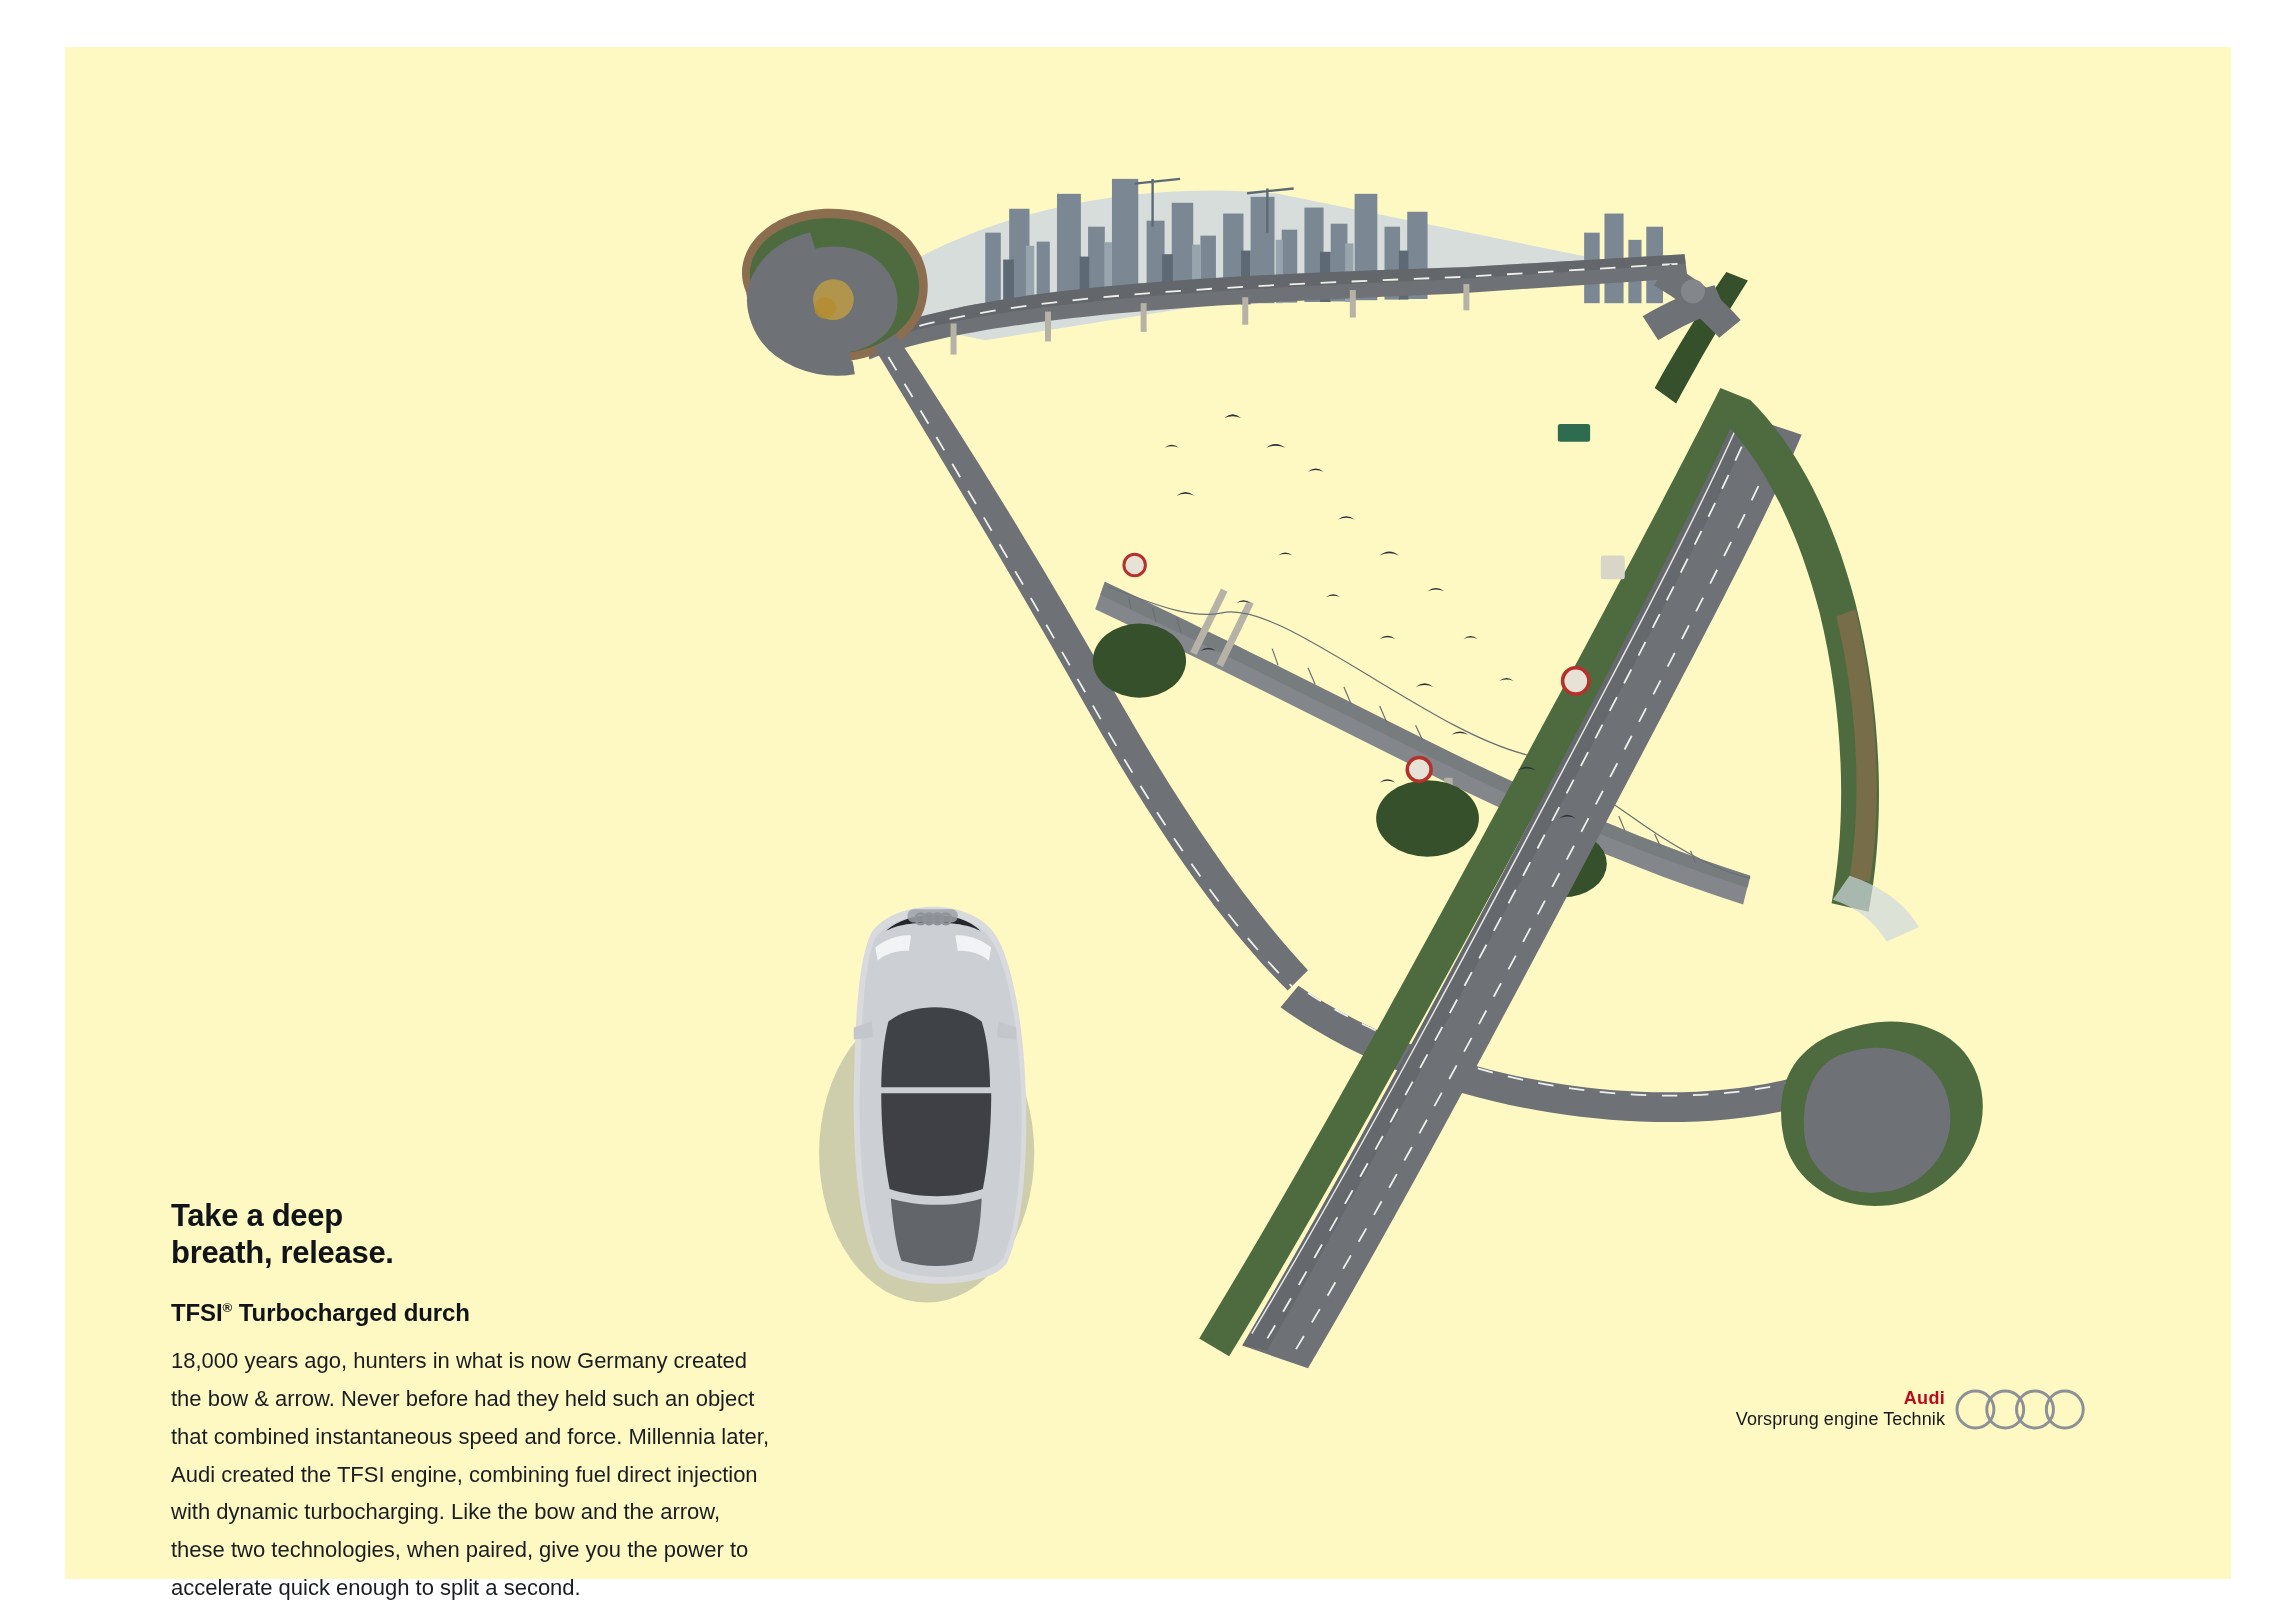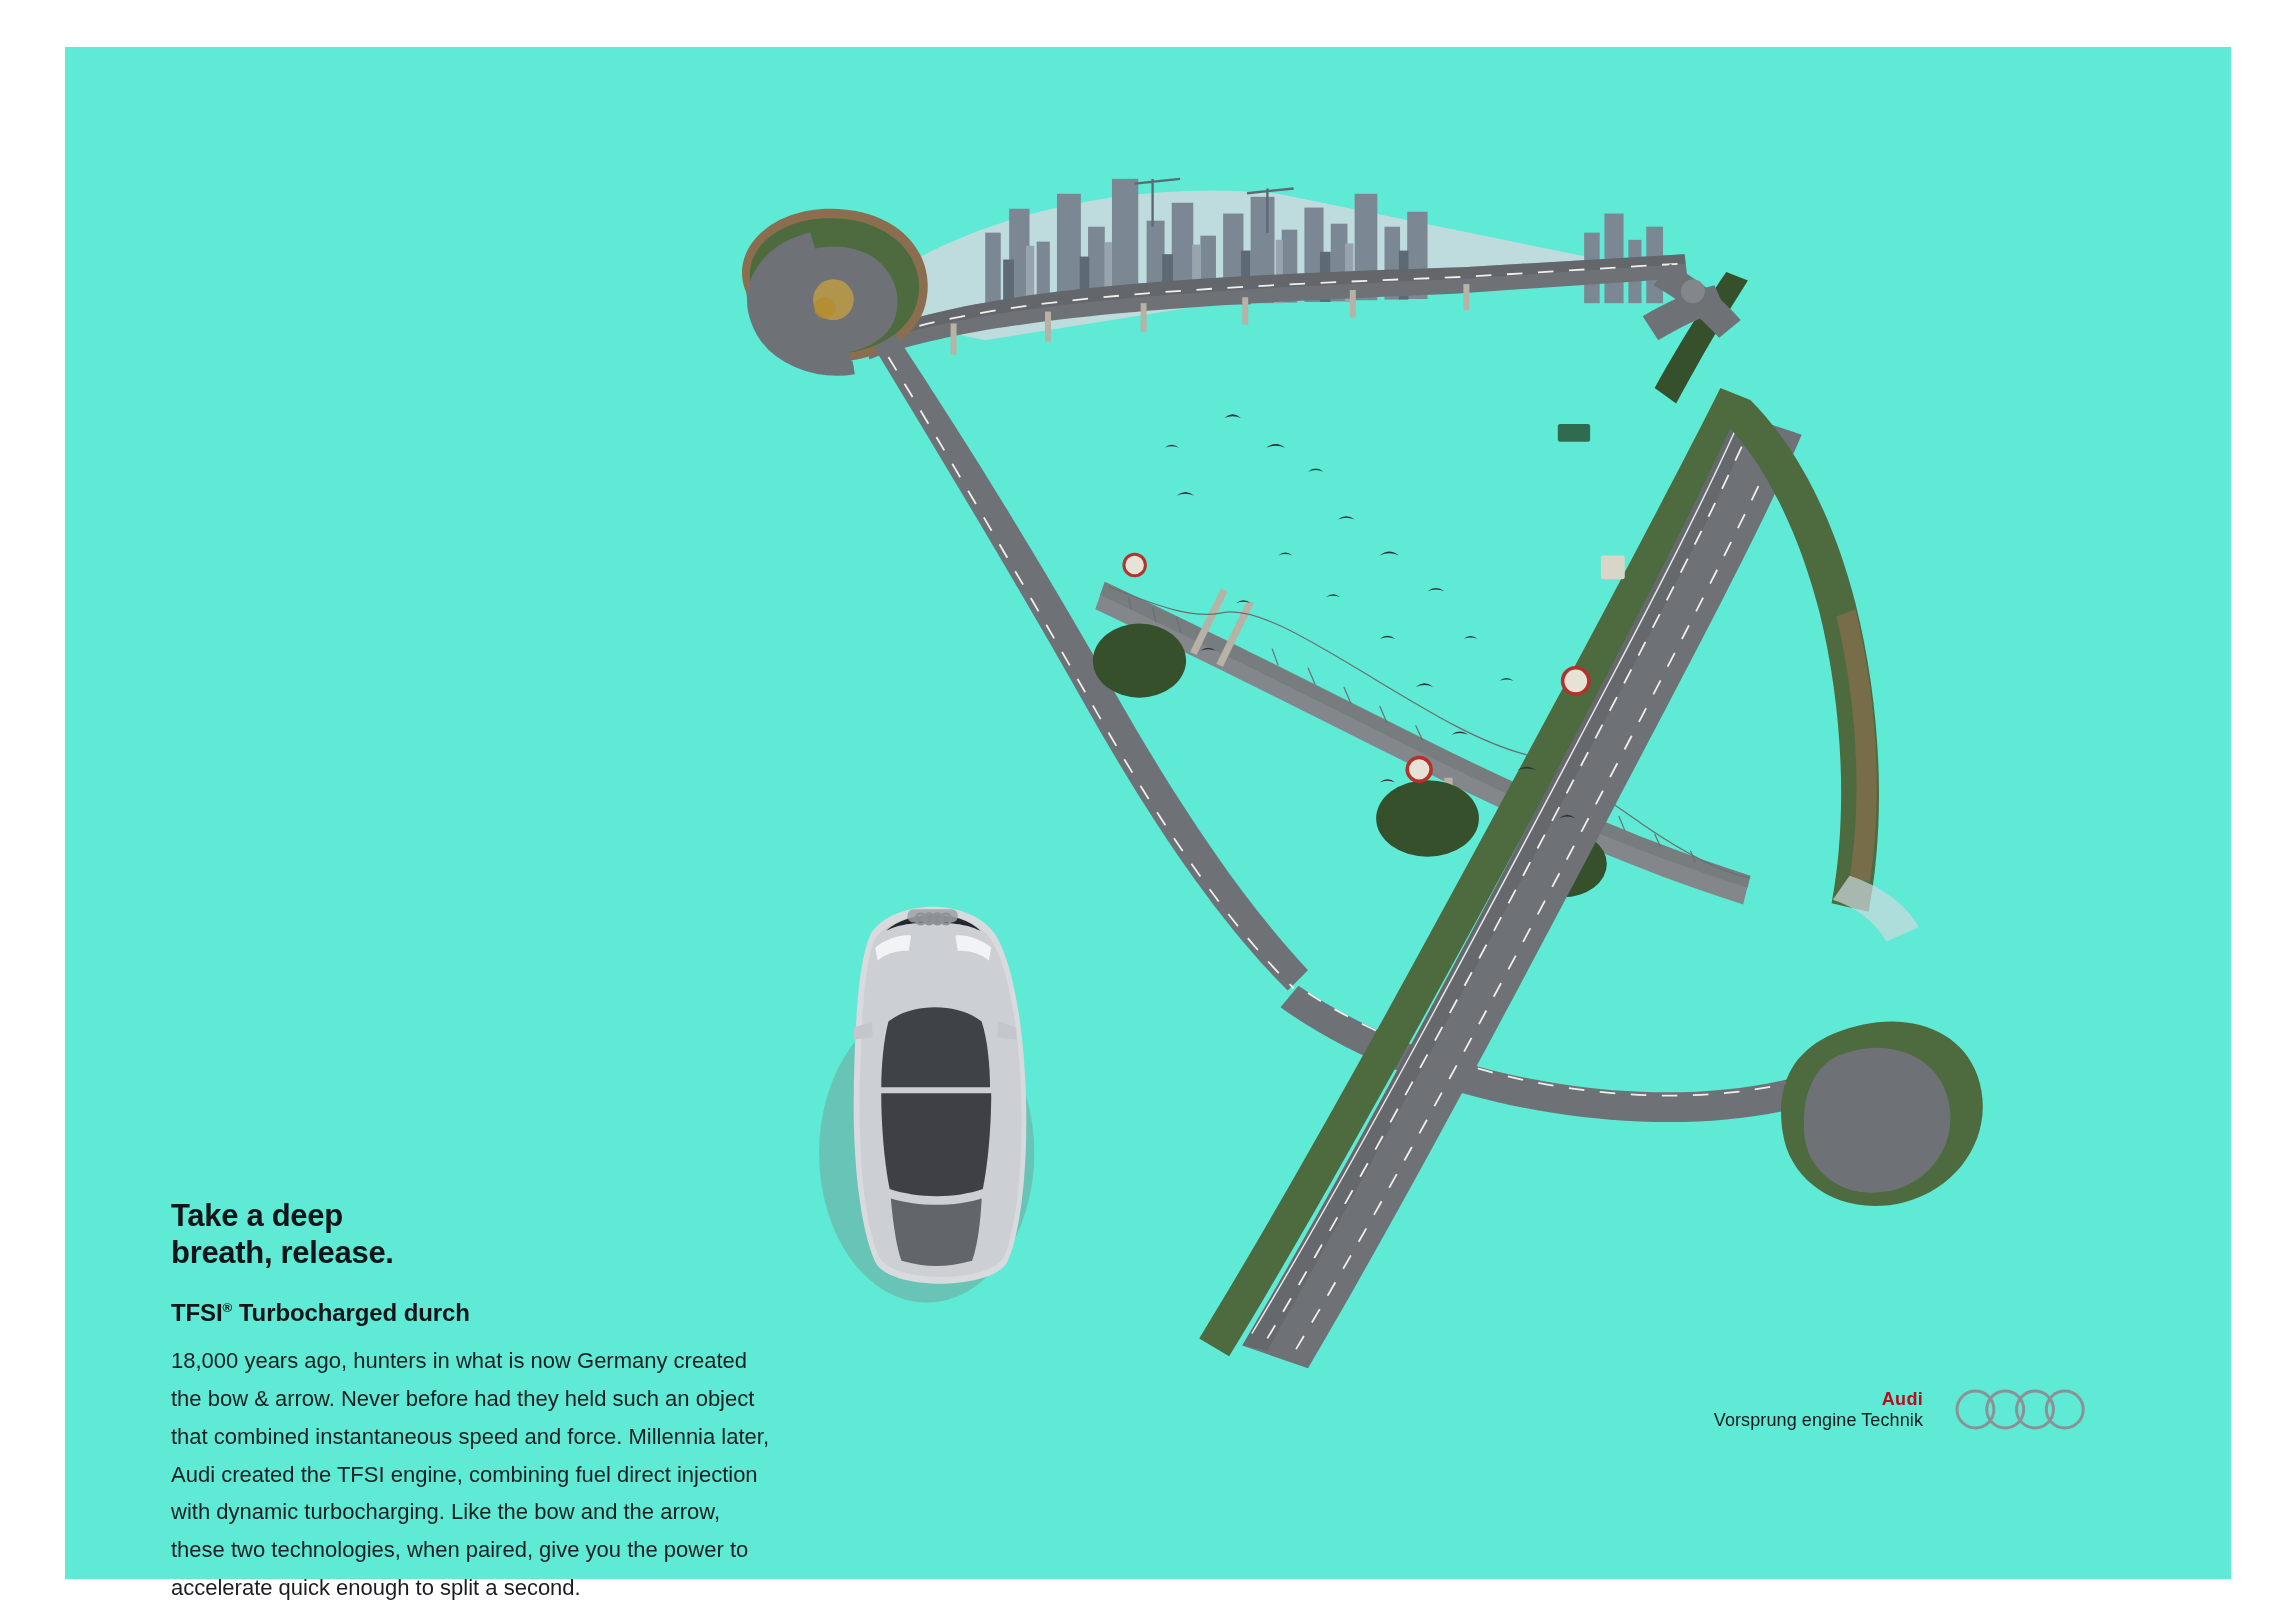--- a/index.html
+++ b/index.html
@@ -21,7 +21,7 @@
     top: 47px;
     width: 2166px;
     height: 1532px;
-    background: #5eead4;
+    background: #fef9c3;
   }
 
   

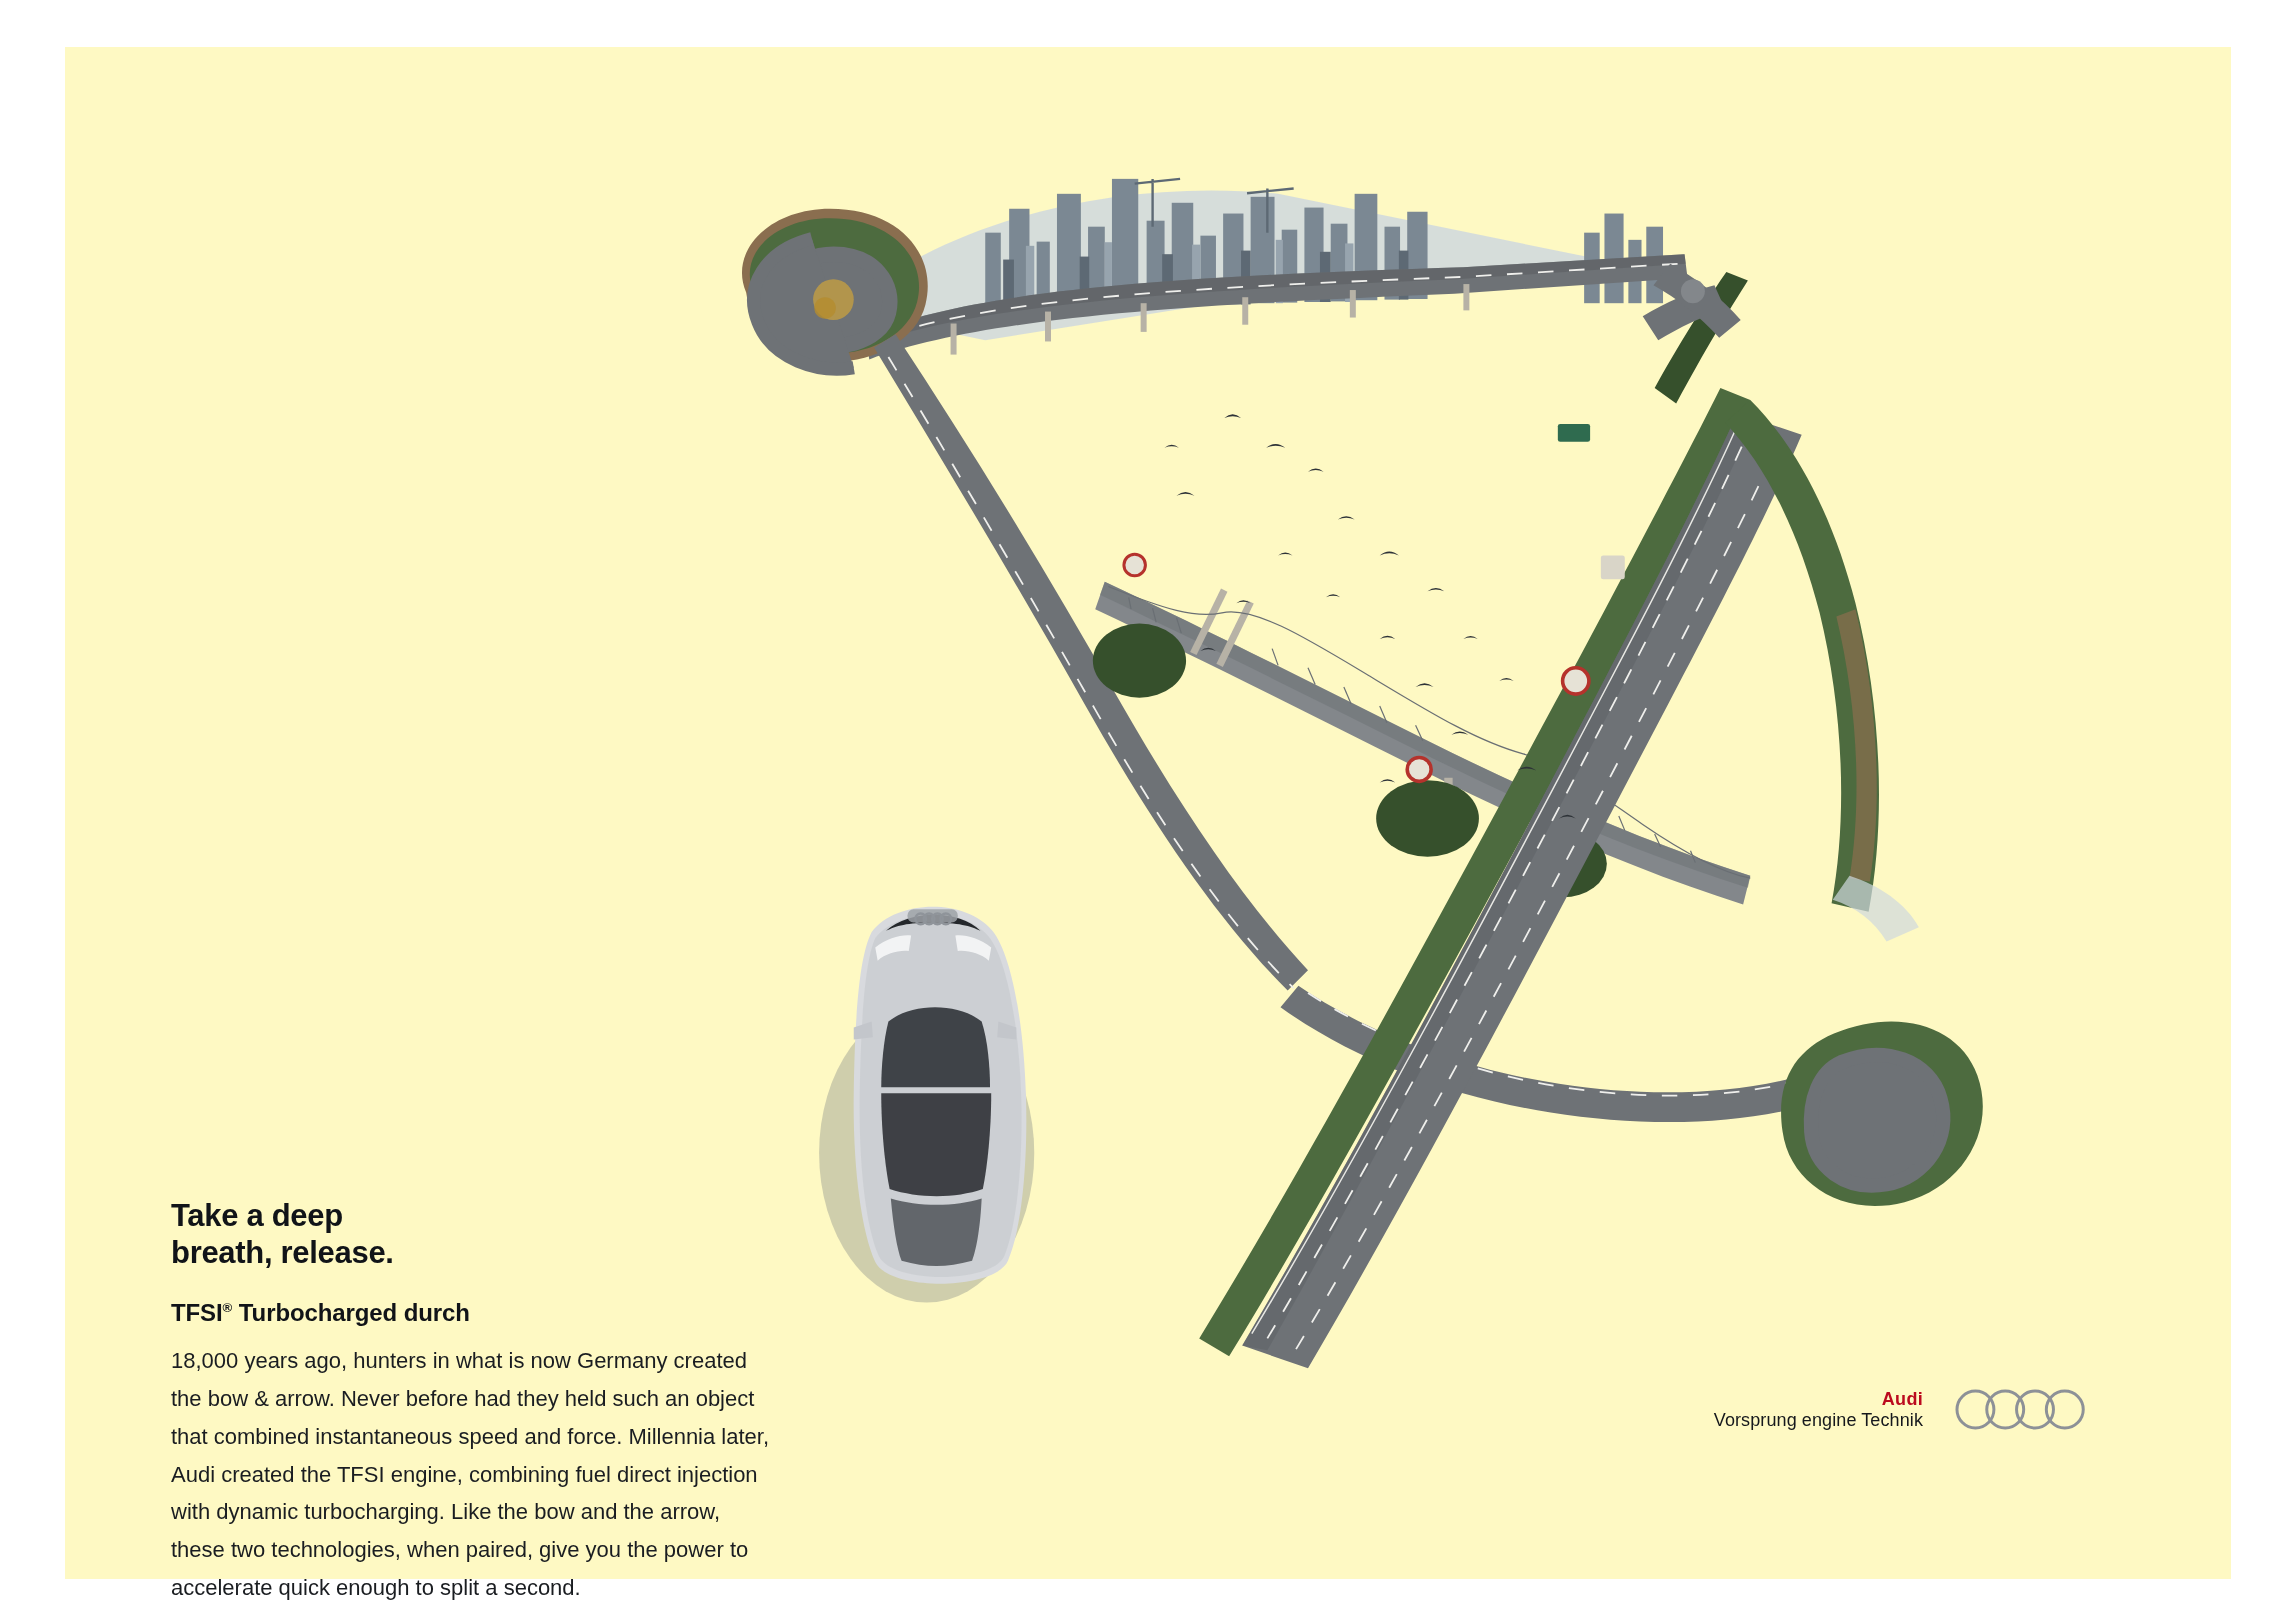--- a/index.html
+++ b/index.html
@@ -65,8 +65,8 @@
     right: 140px;
     bottom: 148px;
     display: flex;
-    align-items: flex-end;
-    gap: 31px;
+    align-items: flex-start;
+    gap: 9px;
   }
   .brand-words {
     text-align: right;

